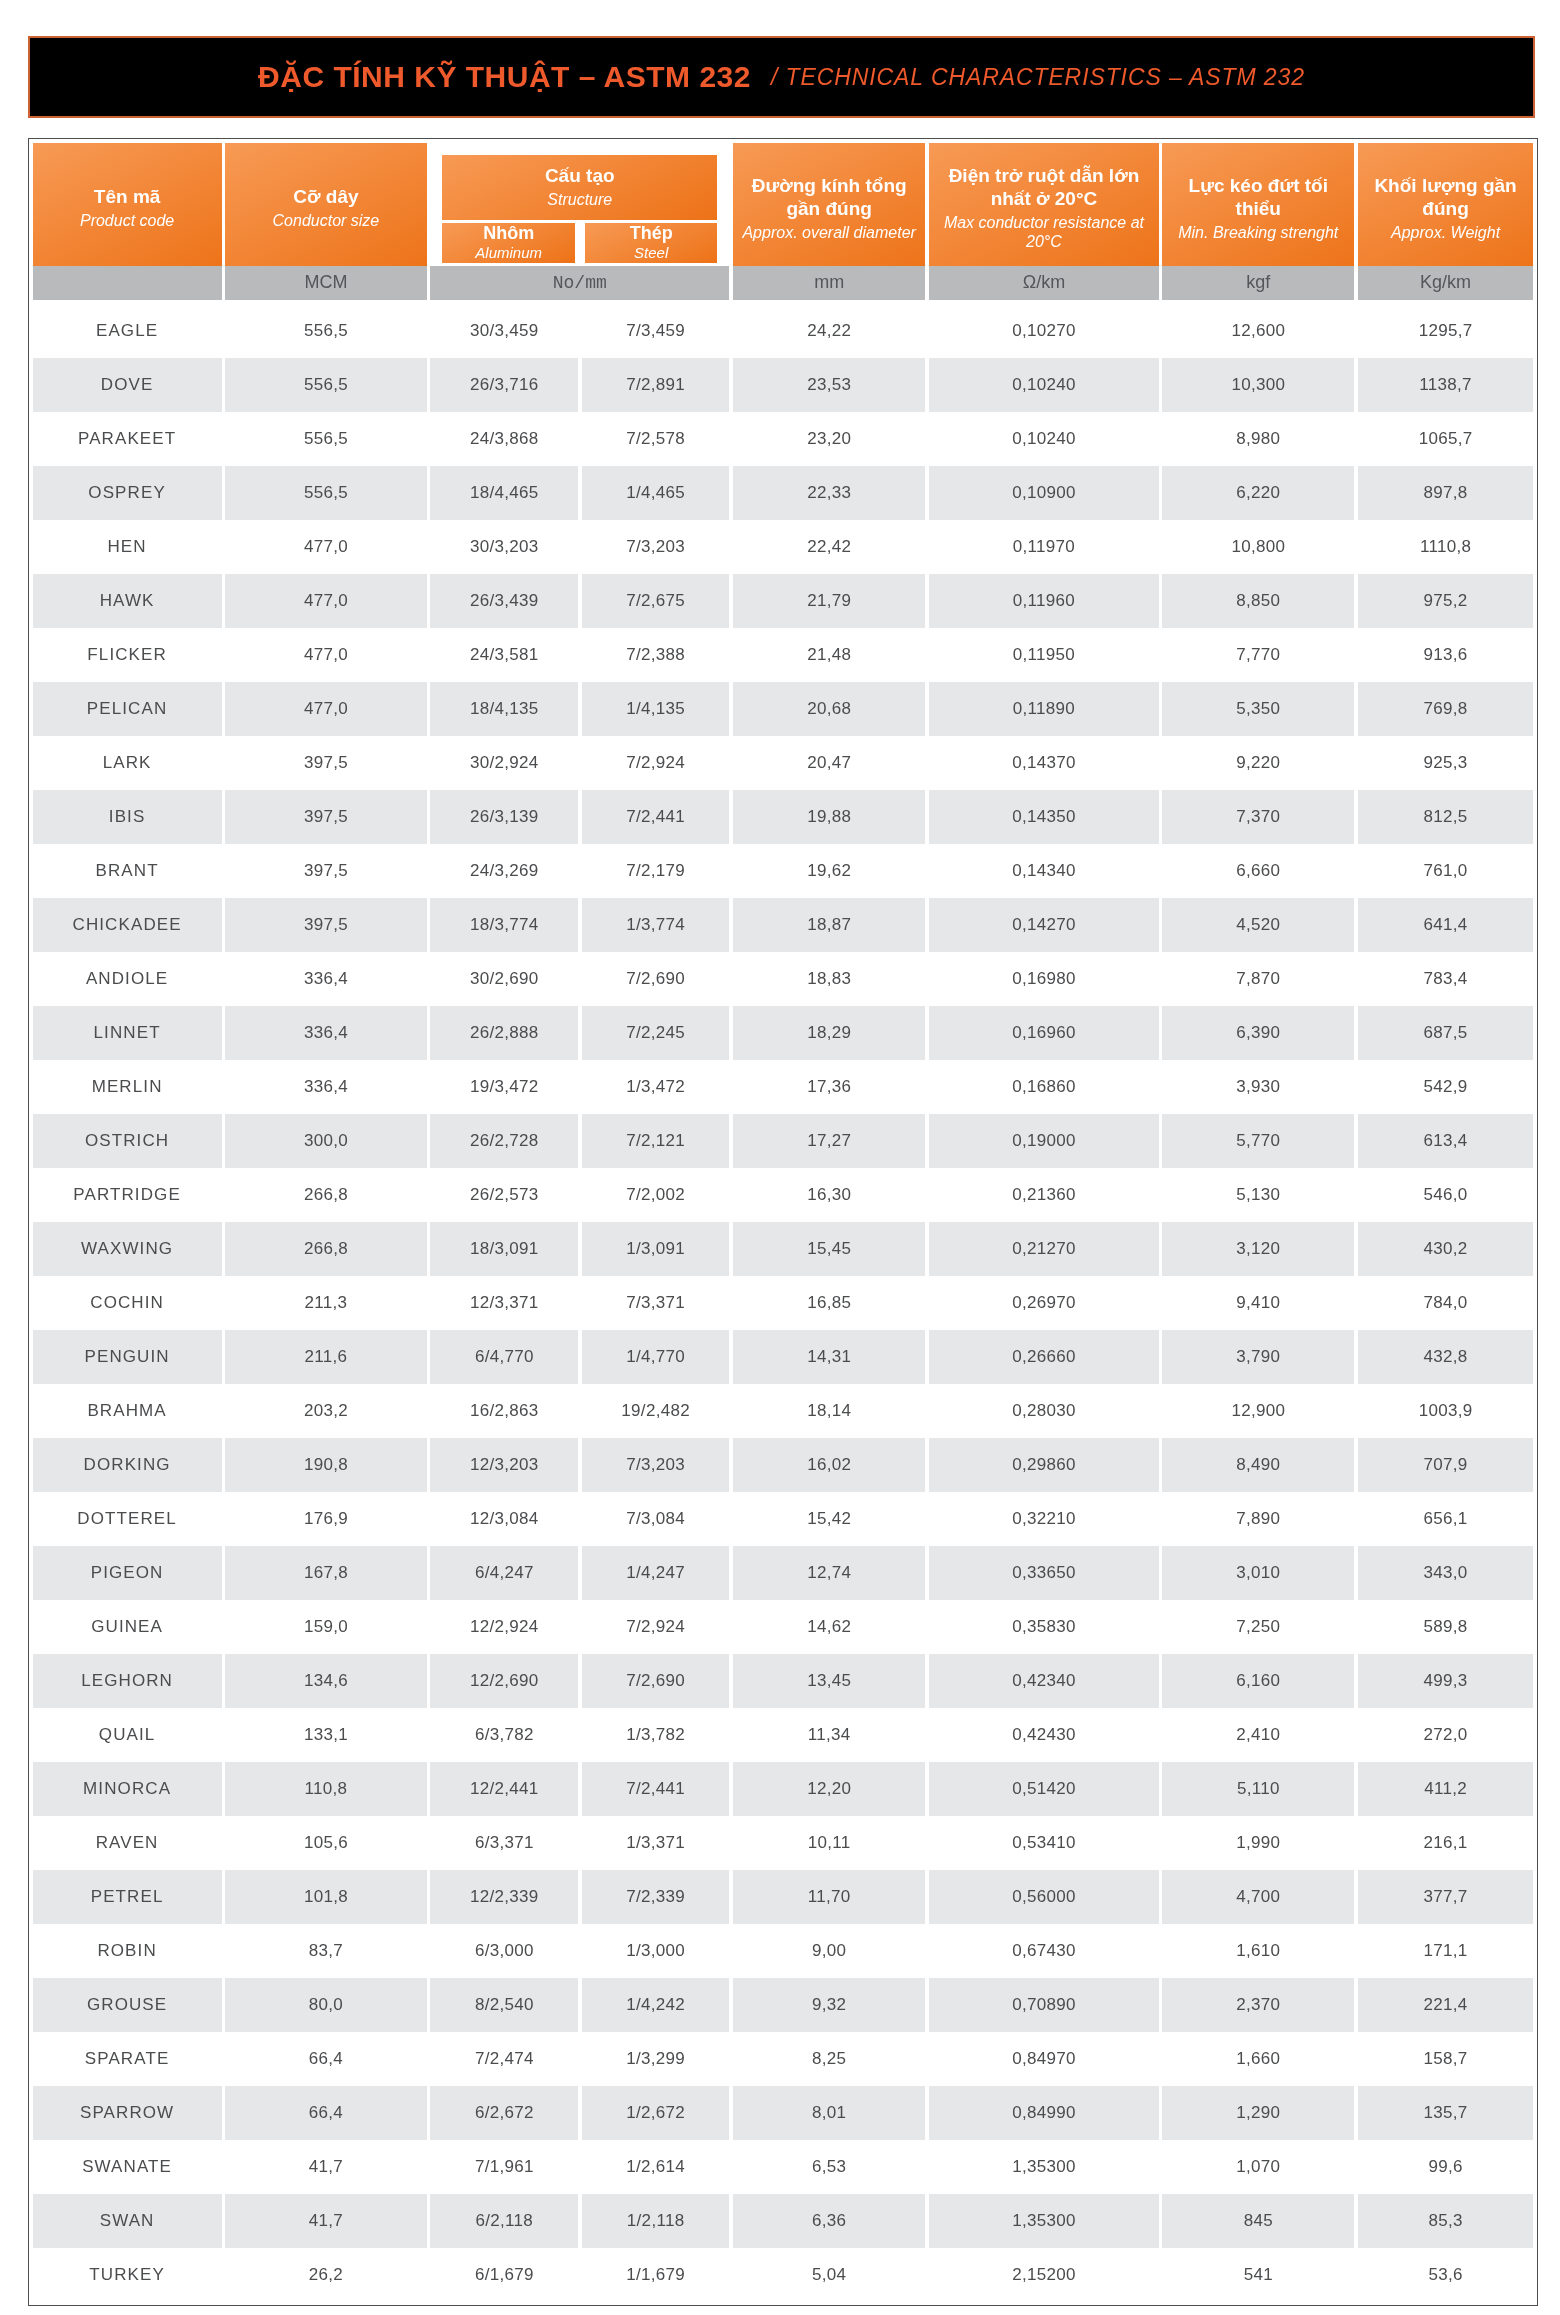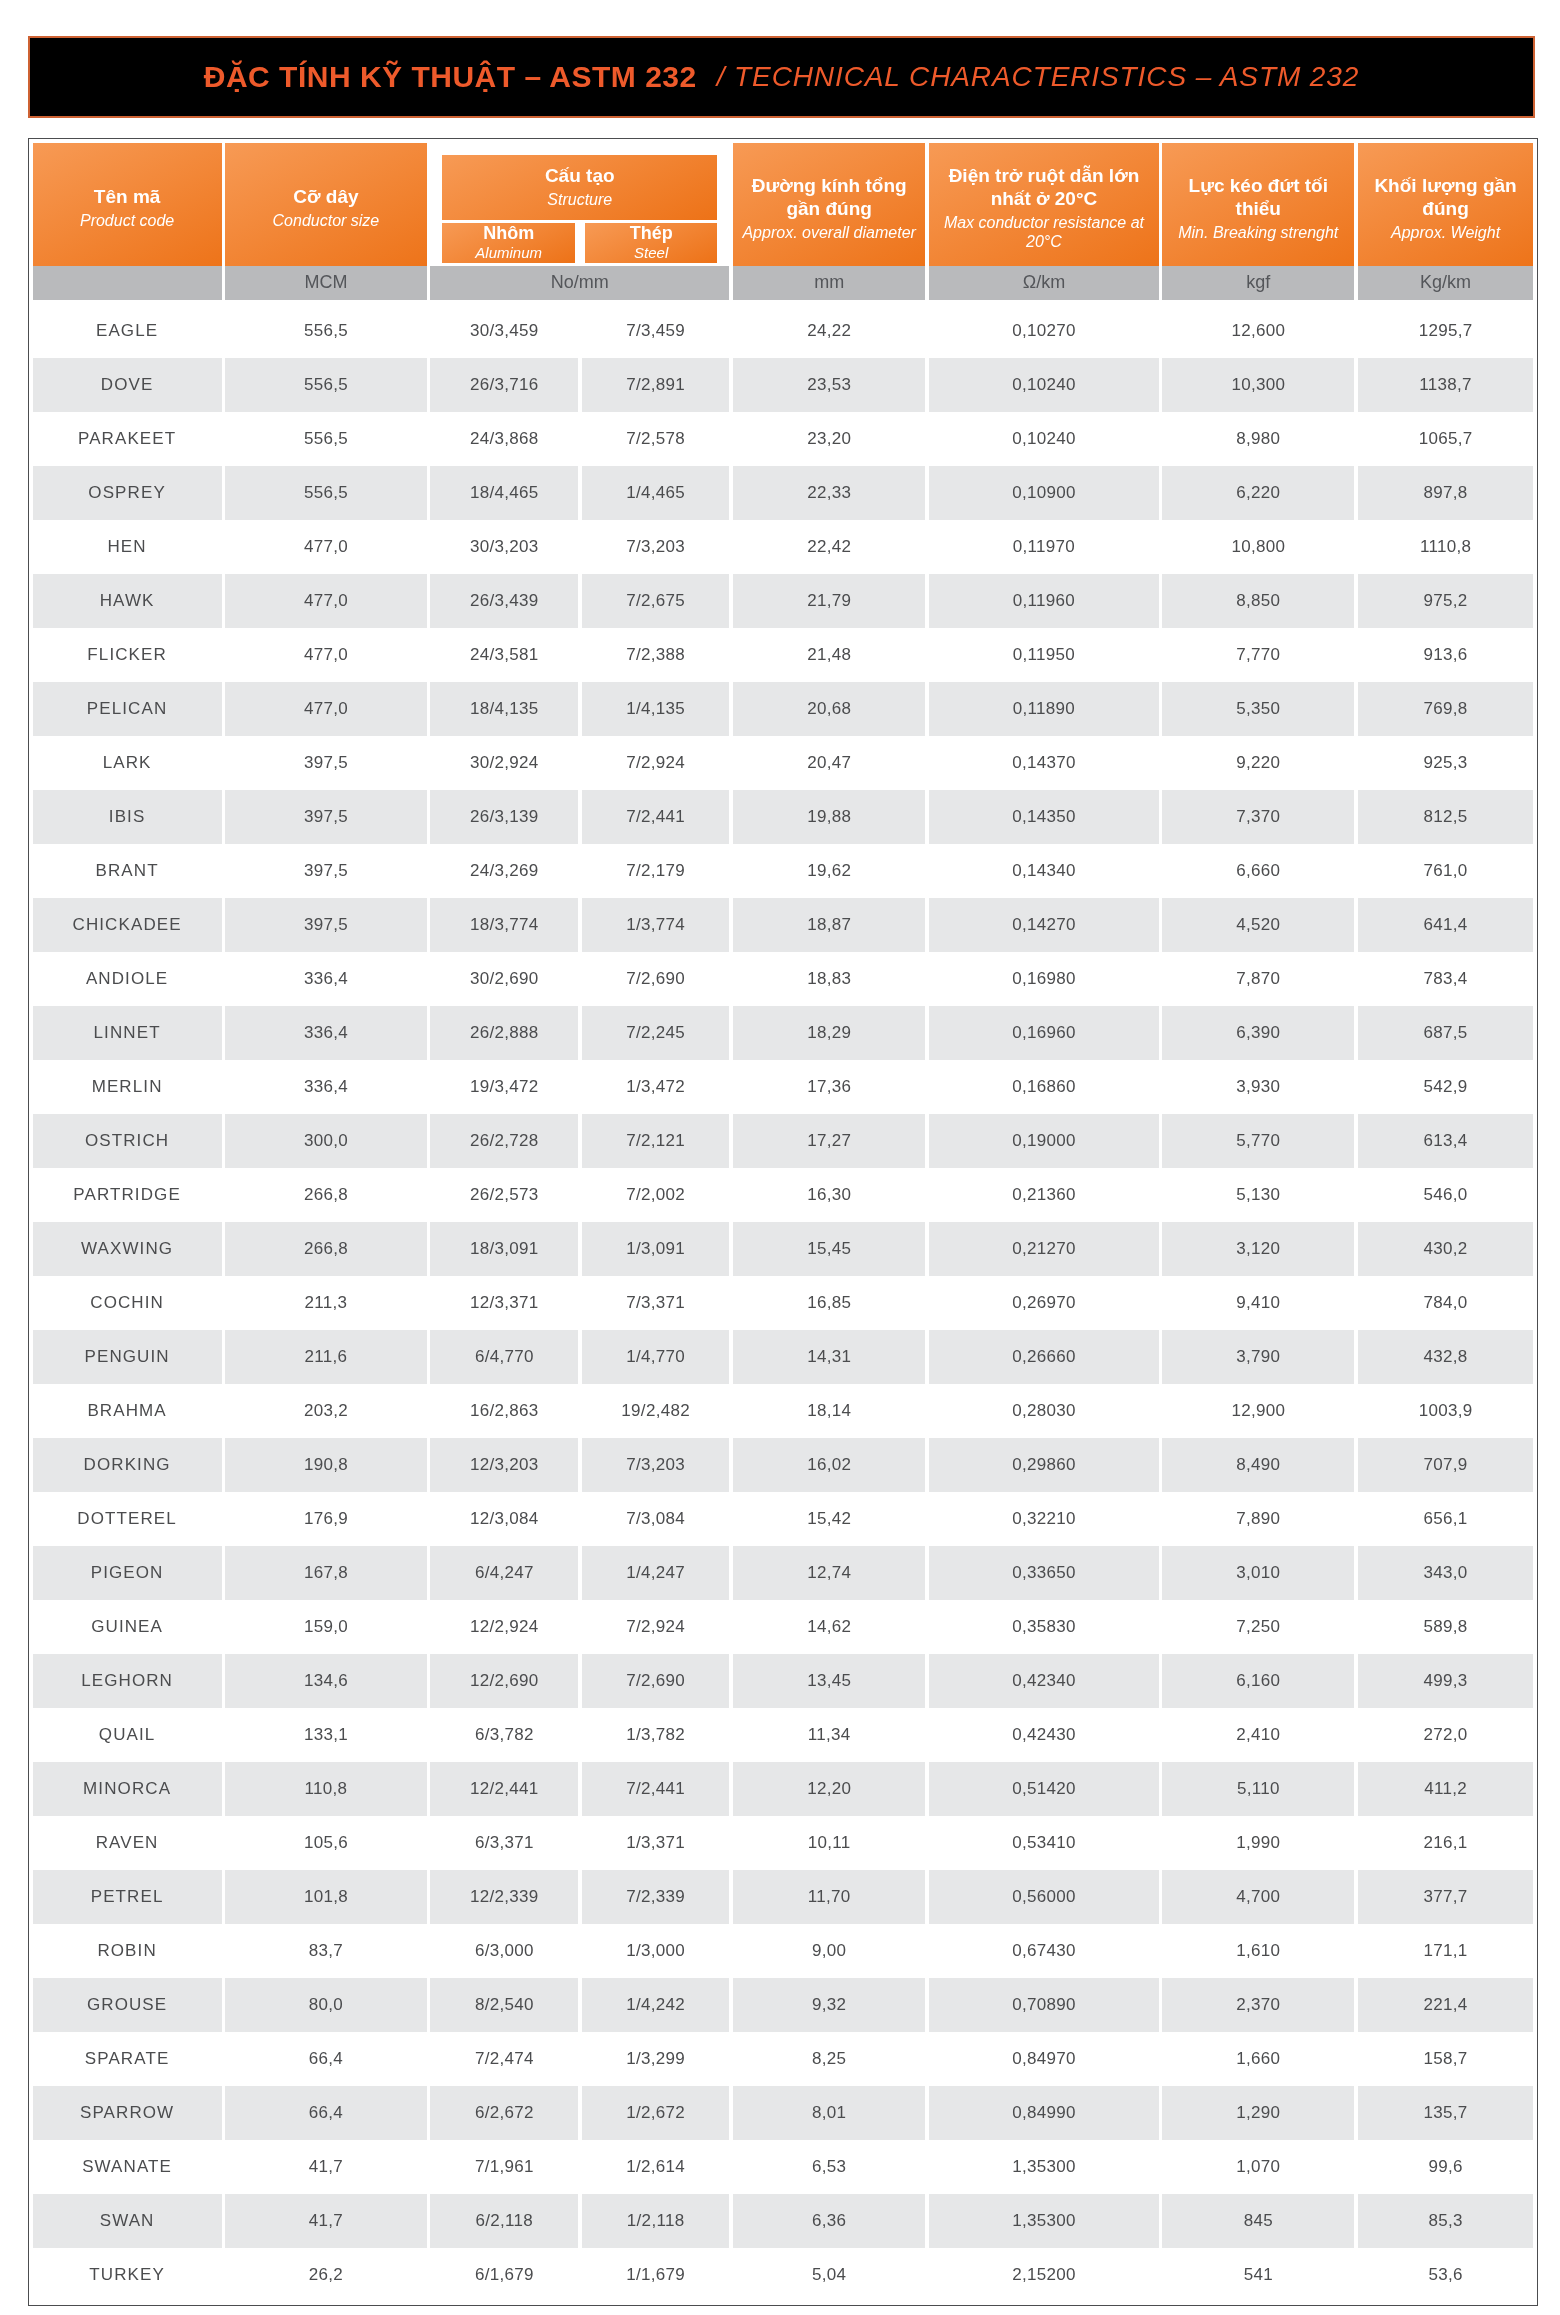--- a/index.html
+++ b/index.html
@@ -19,7 +19,7 @@
     color:var(--title-text,#ee5a2b);white-space:nowrap;
   }
   .title-en{
-    font-style:italic;font-weight:400;font-size:28px;letter-spacing:0.9px;
+    font-style:italic;font-weight:400;font-size:23px;letter-spacing:0.9px;
     color:var(--title-text,#ee5a2b);margin-left:20px;white-space:nowrap;
   }
   

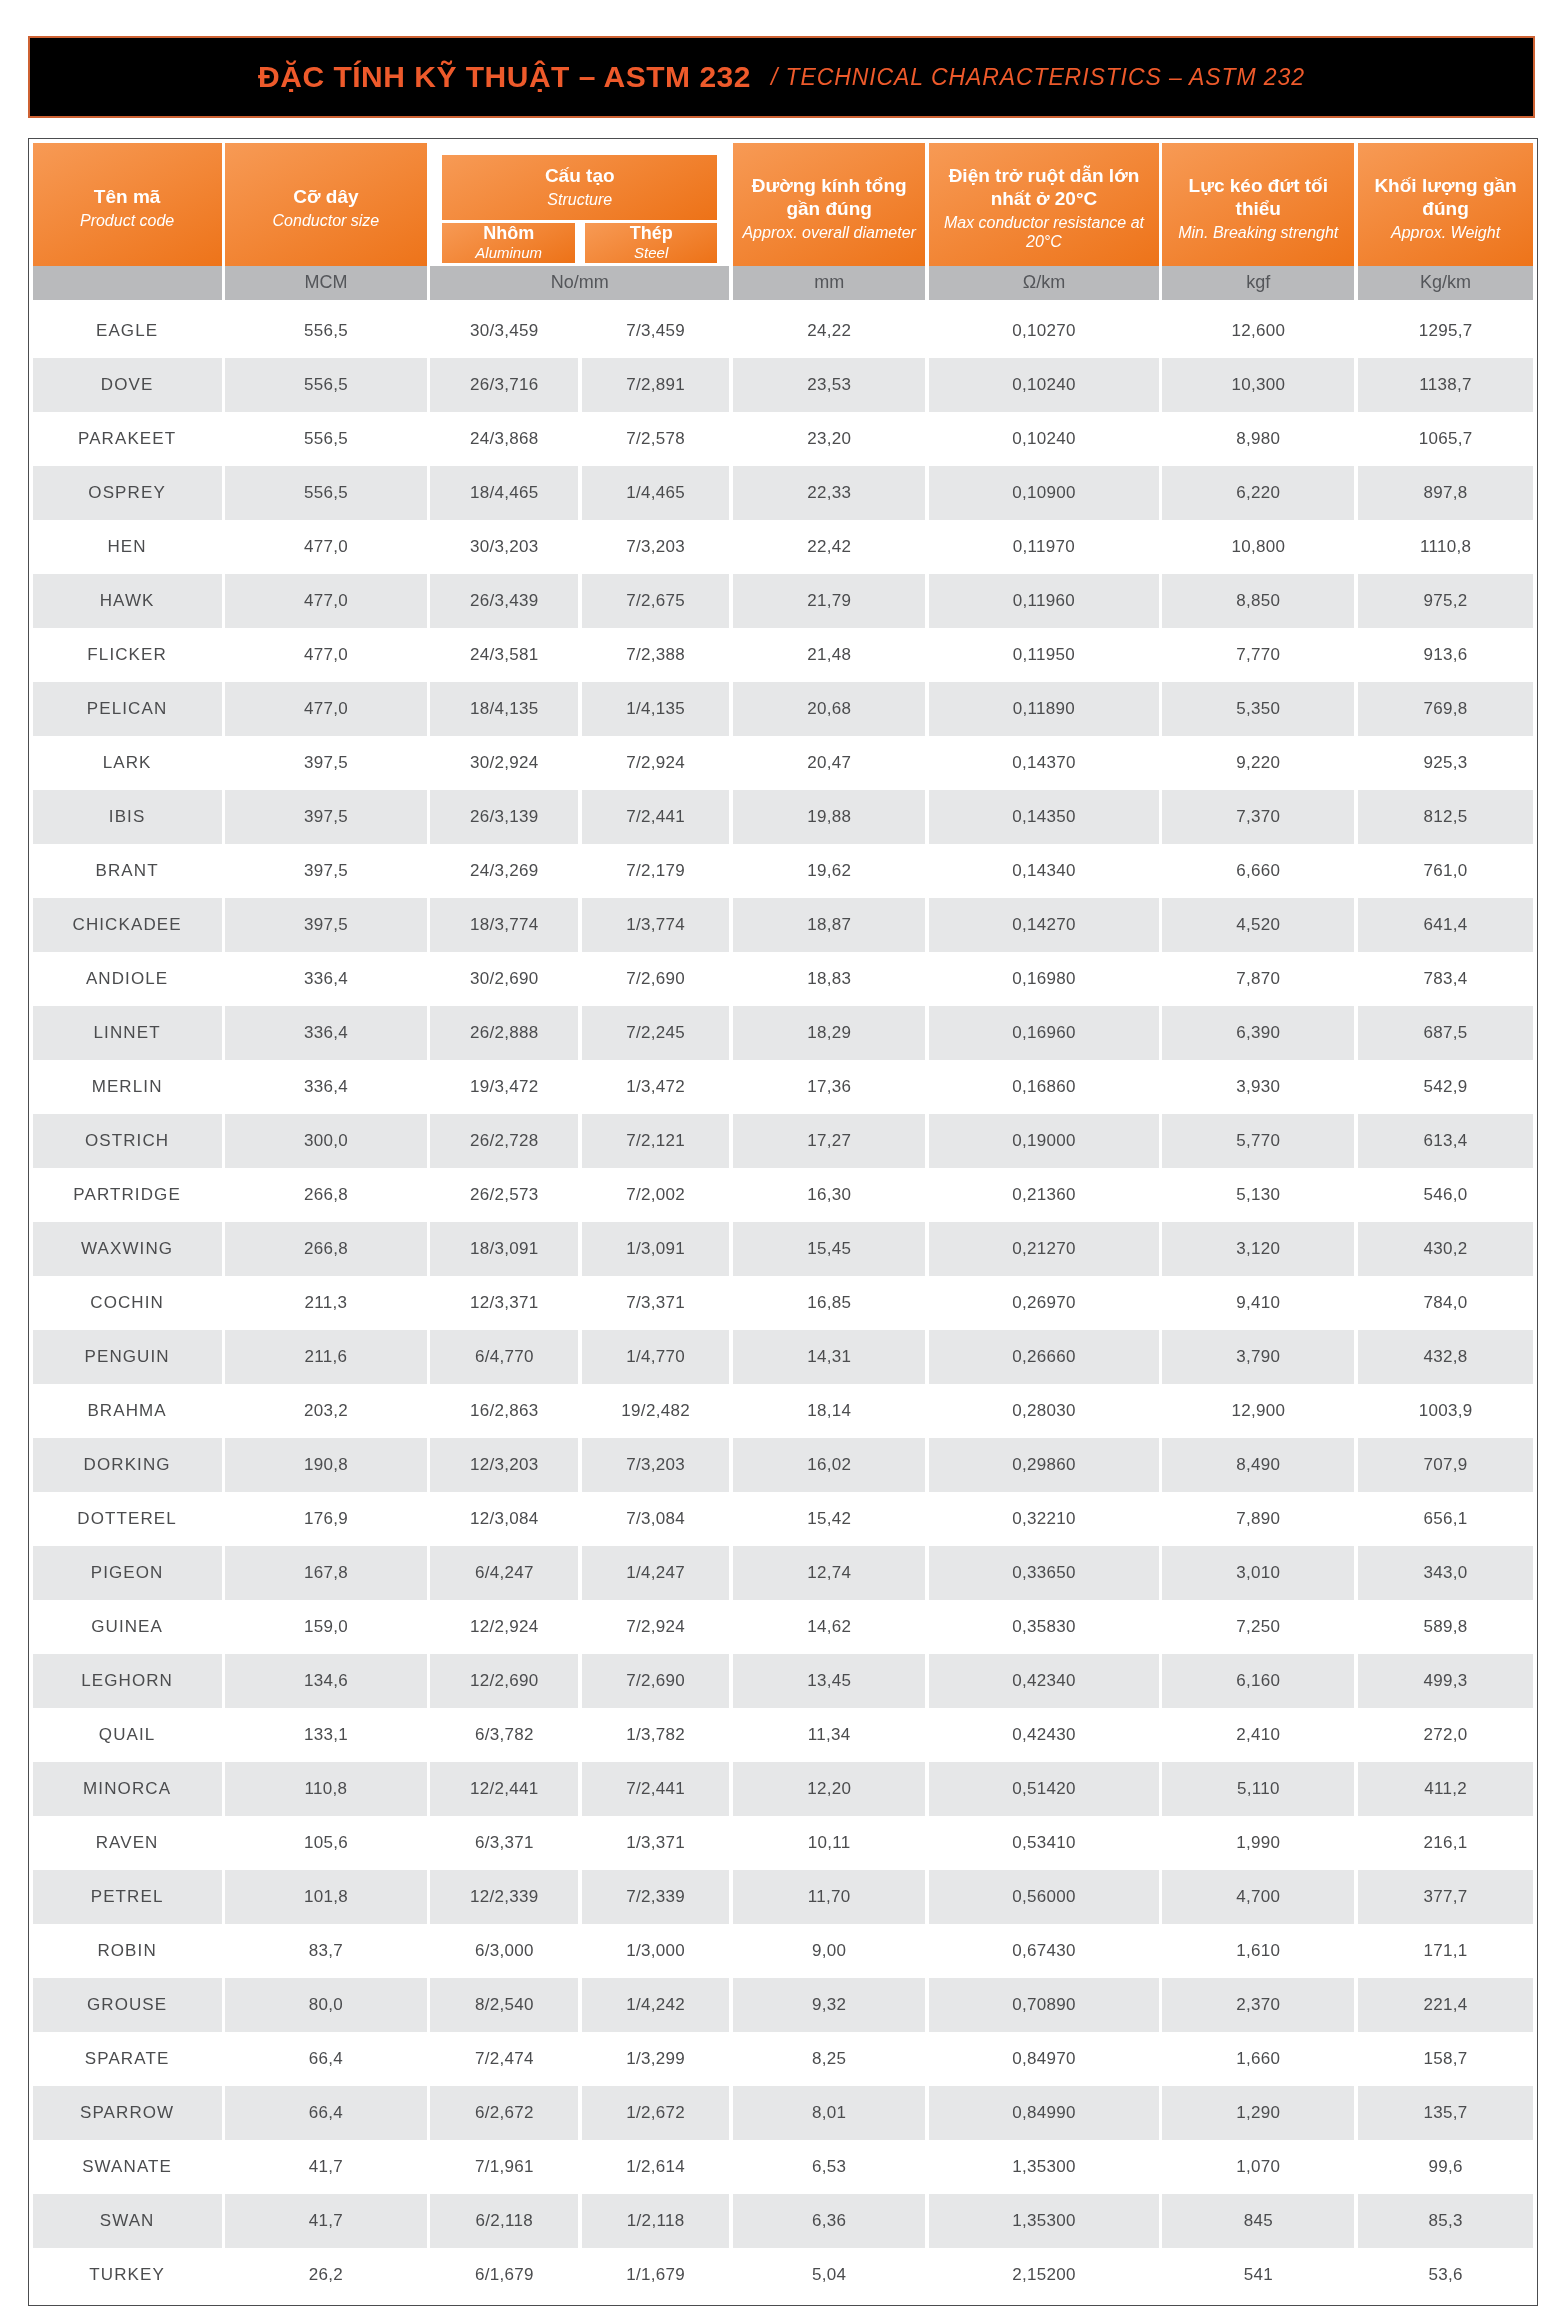--- a/index.html
+++ b/index.html
@@ -60,7 +60,7 @@
     background:var(--units-gray,#b9babc);color:#54565a;font-size:18px;
     display:flex;align-items:center;justify-content:center;
   }
-  .ucell.span2{grid-column:3 / span 2;}
+  .ucell.span2{grid-column:3 / span 2;font-family:Liberation Mono, monospace;}
   .row{
     display:grid;grid-template-columns:var(--cols);column-gap:3.6px;height:54px;
   }

